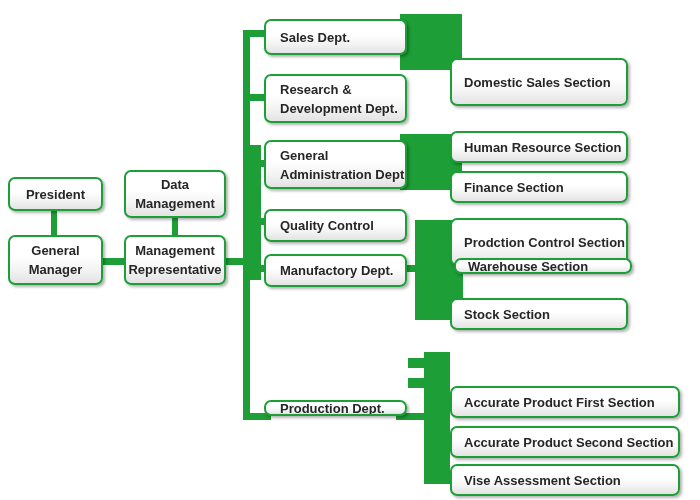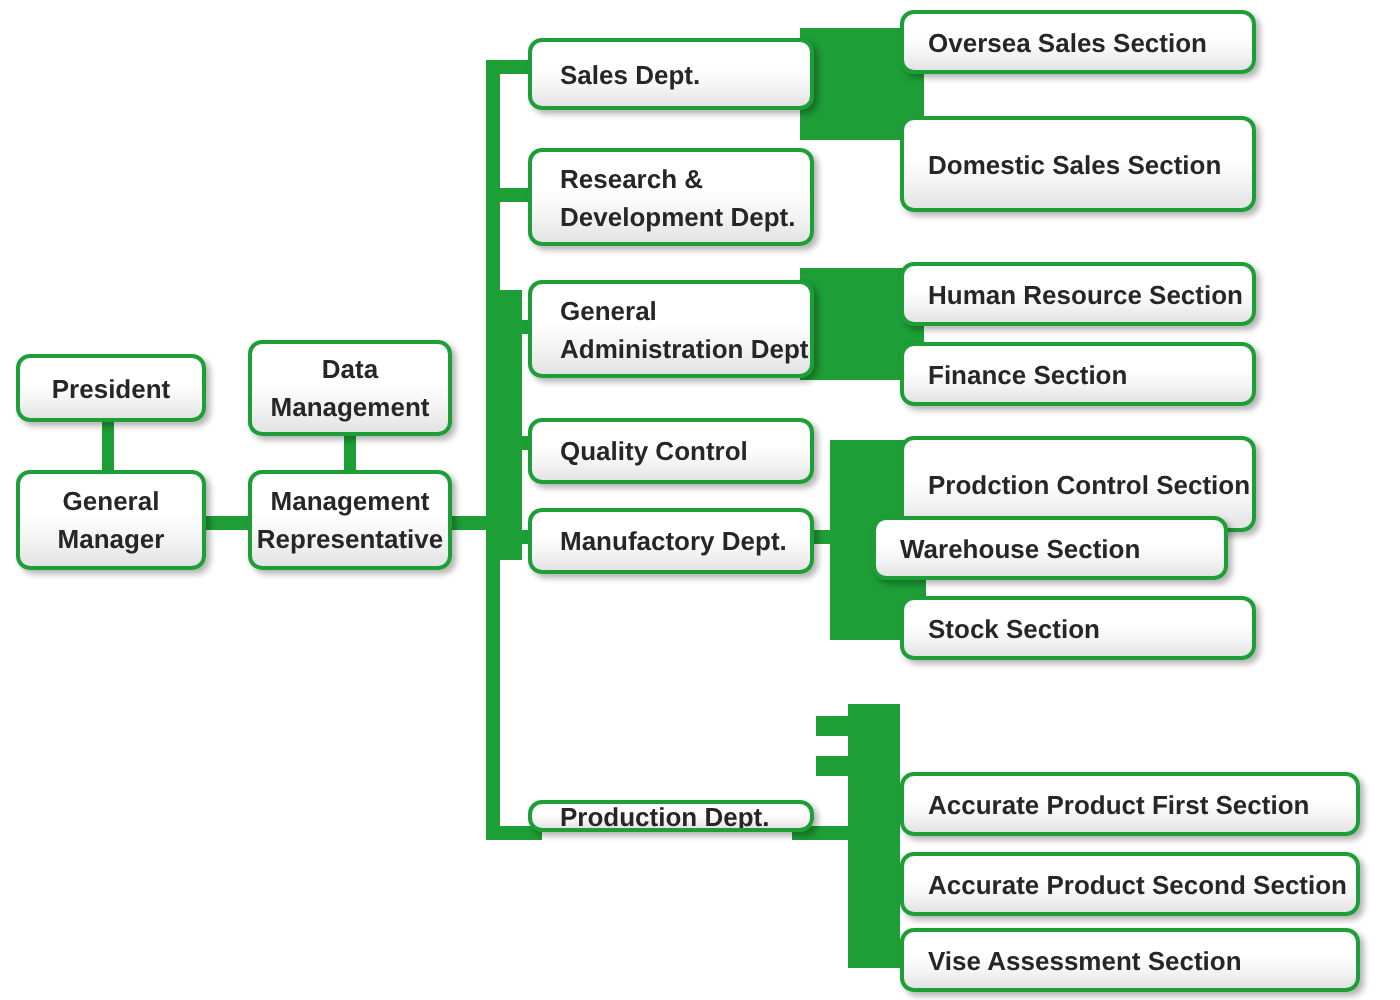--- a/index.html
+++ b/index.html
@@ -148,9 +148,6 @@
     <span class="line">Production Dept.</span>
   </div>
 
-  <div class="node left tight" style="left:450px; top:5px; width:178px; height:32px;">
-    <span class="line">Oversea Sales Section</span>
-  </div>
 
   <div class="node left tight" style="left:450px; top:58px; width:178px; height:48px;">
     <span class="line">Domestic Sales Section</span>

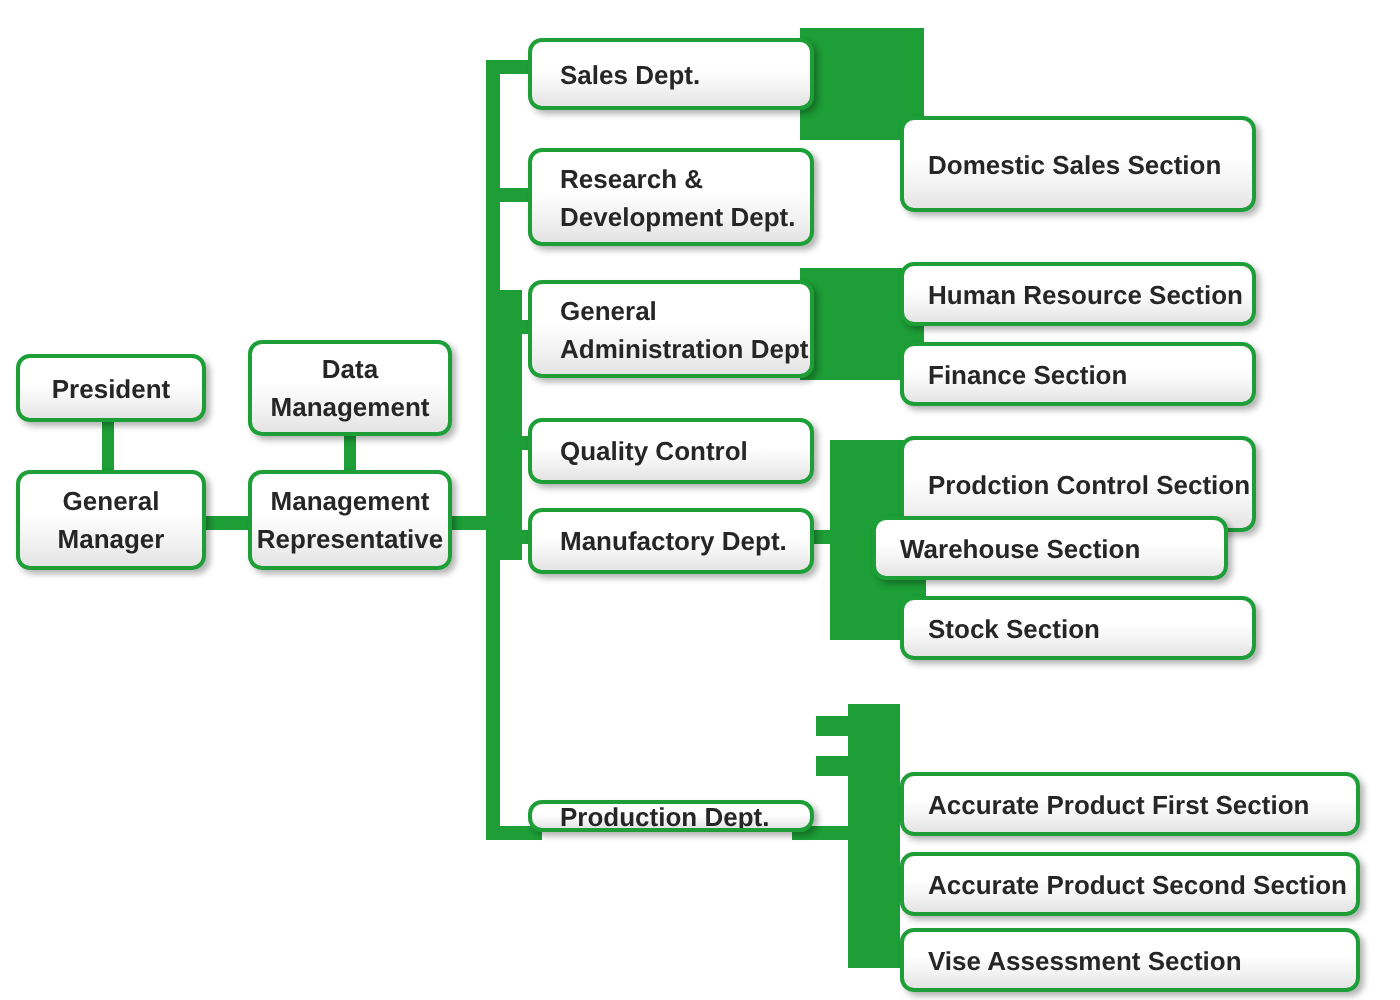--- a/index.html
+++ b/index.html
@@ -165,7 +165,7 @@
     <span class="line">Prodction Control Section</span>
   </div>
 
-  <div class="node left tight" style="left:436px; top:258px; width:178px; height:32px;justify-content:center;">
+  <div class="node left tight" style="left:454px; top:258px; width:178px; height:16px;justify-content:center;">
     <span class="line">Warehouse Section</span>
   </div>
 

